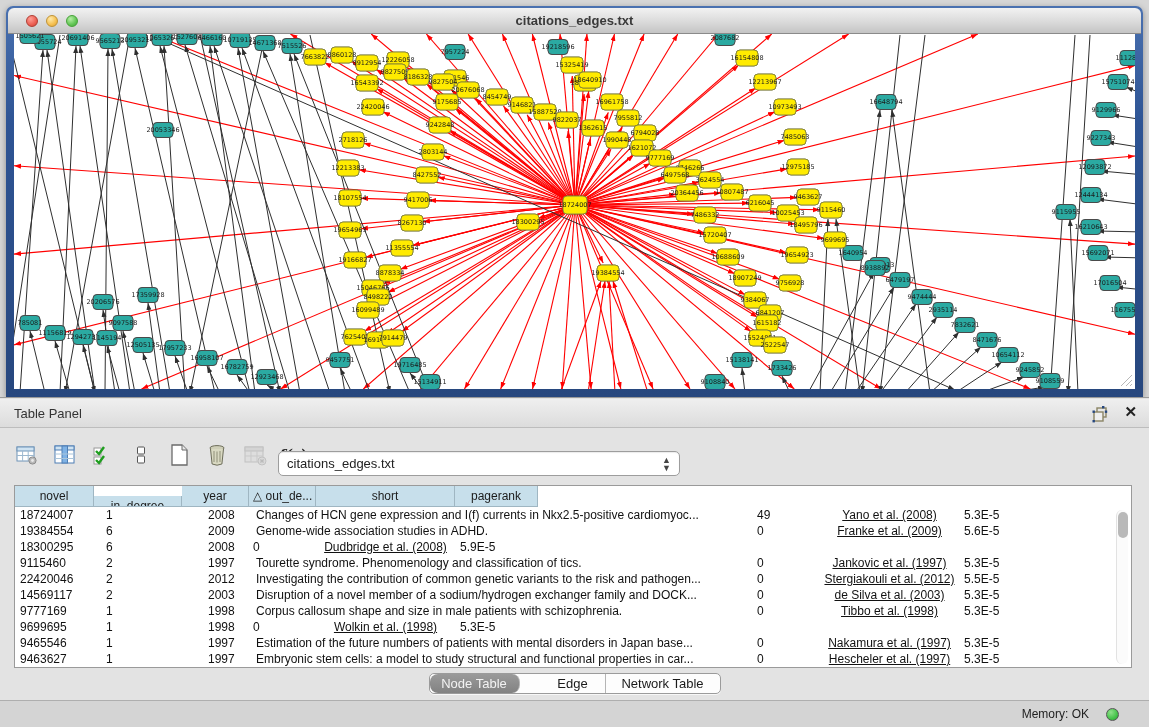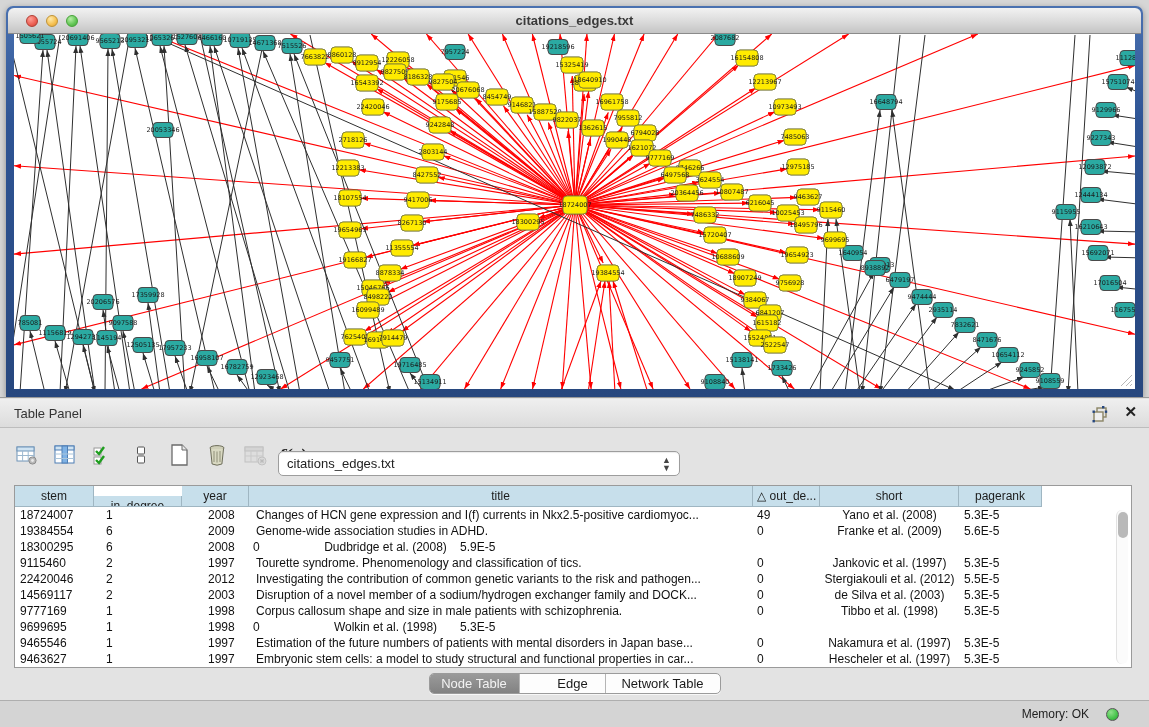--- a/index.html
+++ b/index.html
@@ -890,7 +890,7 @@
 
   <div class="table-outer">
     <div class="thead">
-      <div class="th h0">stem</div>
+      <div class="th h0">novel</div>
       <div class="th h1">in_degree</div>
       <div class="th h2">year</div>
       <div class="th h3">title</div>

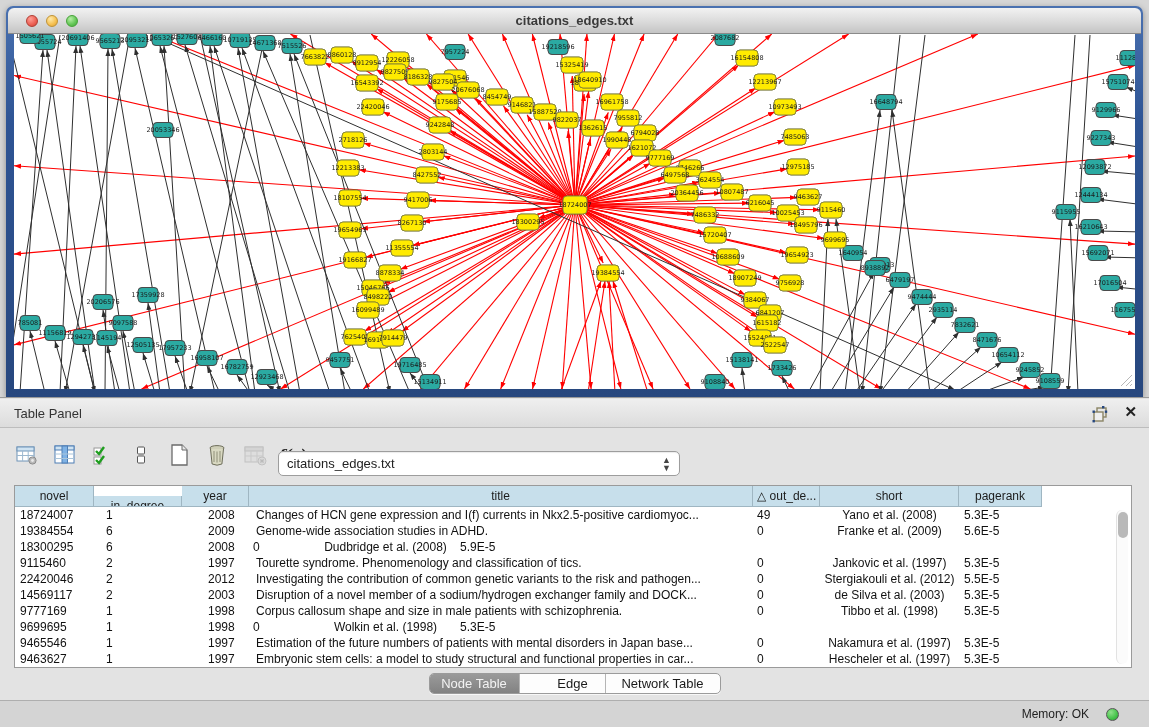--- a/index.html
+++ b/index.html
@@ -893,7 +893,6 @@
       <div class="th h0">novel</div>
       <div class="th h1">in_degree</div>
       <div class="th h2">year</div>
-      <div class="th h3">title</div>
       <div class="th h4 sorted"><span>△</span> <span>out_de...</span></div>
       <div class="th h5">short</div>
       <div class="th h6">pagerank</div>

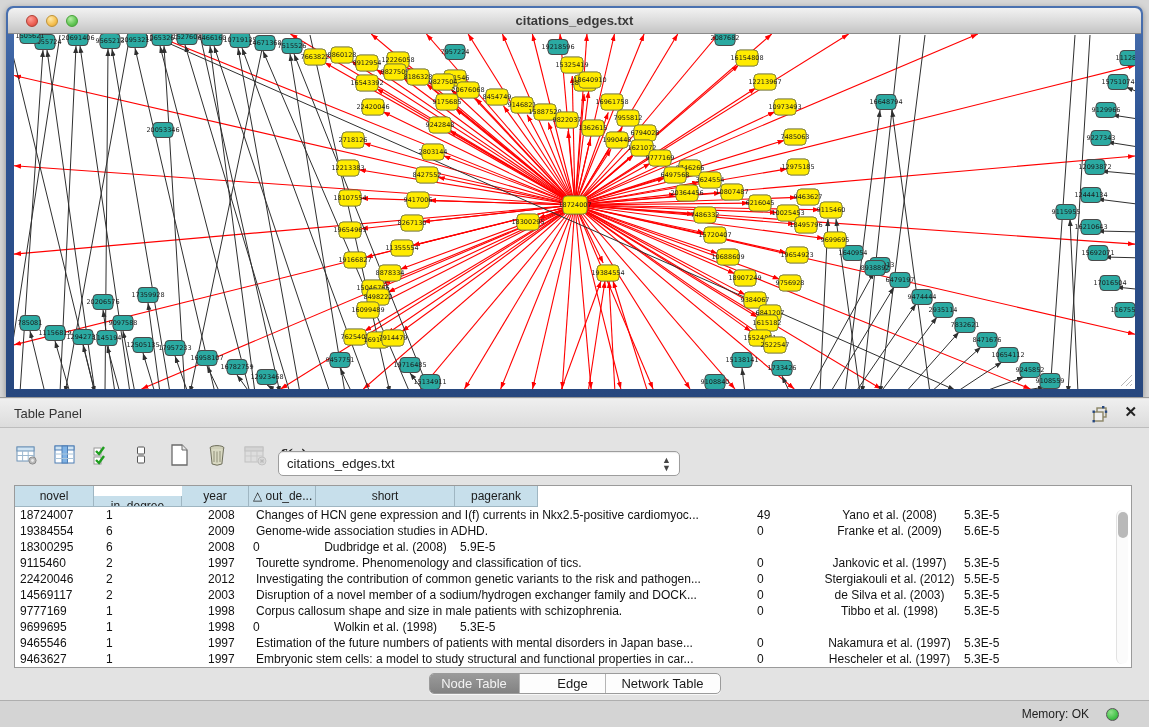--- a/index.html
+++ b/index.html
@@ -53,7 +53,7 @@
   .trow { display:flex; height:16px; font-size:12px; color:#111; }
   .td { overflow:hidden; white-space:nowrap; line-height:16px; }
   .c0{width:79px; padding-left:5px;} .c1{width:88px; padding-left:12px;} .c2{width:67px; padding-left:26px;}
-  .c3{width:504px; padding-left:7px;} .c4{width:67px; padding-left:4px;} .c5{width:139px; text-align:center;}
+  .c3{width:504px; padding-left:7px;} .c4{width:67px; padding-left:4px;} .c5{width:139px; text-align:center;text-decoration:underline;}
   .c6{width:83px; padding-left:5px;}
   .h0{width:79px;} .h1{width:88px;margin-top:10px;} .h2{width:67px;} .h3{width:504px;} .h4{width:67px;} .h5{width:139px;} .h6{width:83px;}
   .vscroll { position:absolute; right:3px; top:24px; bottom:3px; width:12px;

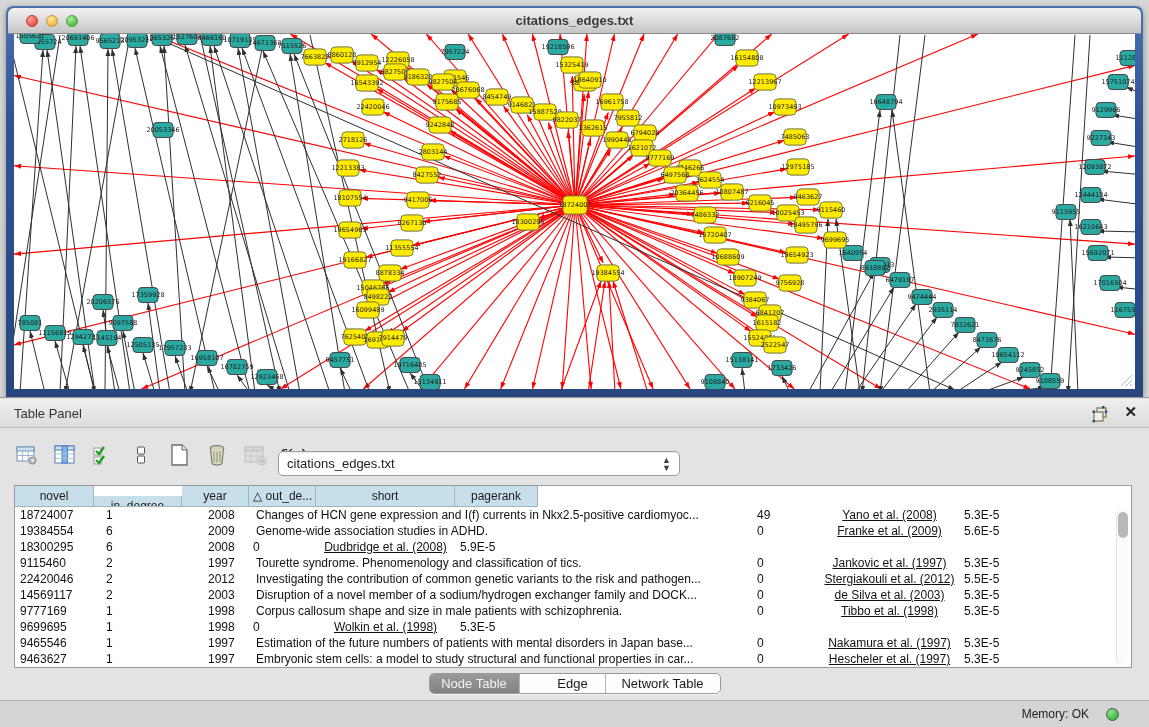--- a/index.html
+++ b/index.html
@@ -67,7 +67,7 @@
   .seg .tab { font-size:13px; line-height:19px; text-align:center; color:#1a1a1a; border-right:1px solid #b5b5b5; }
   .seg .tab:last-child { border-right:none; }
   .tab.t0 { width:90px; } .tab.t1 { width:86px;padding-left:21px; } .tab.t2 { width:114px; }
-  .tab.selected { background:linear-gradient(180deg,#9a9a9a,#828282); color:#f3f3f3; }
+  .tab.selected { background:linear-gradient(180deg,#9a9a9a,#828282); color:#f3f3f3;border-radius:8px; }
 
   
   .status-bar { position:absolute; left:0; top:700px; width:1149px; height:27px;

